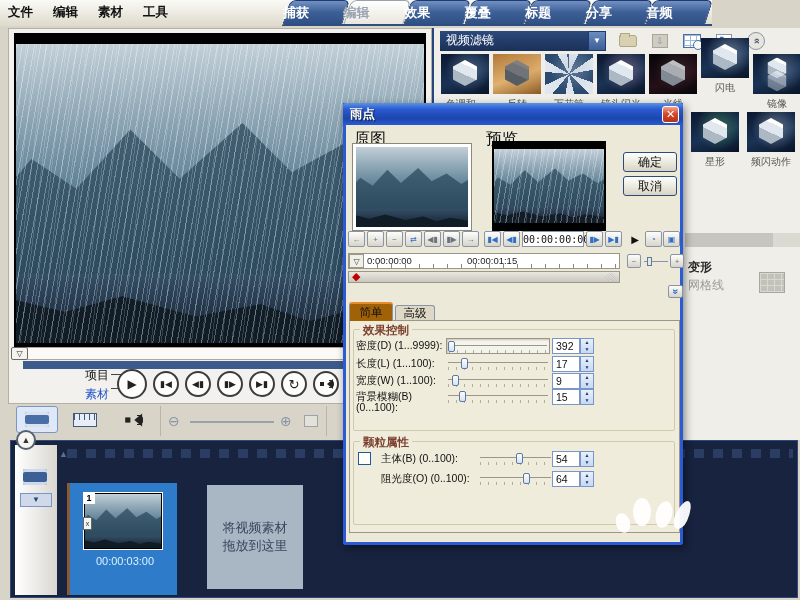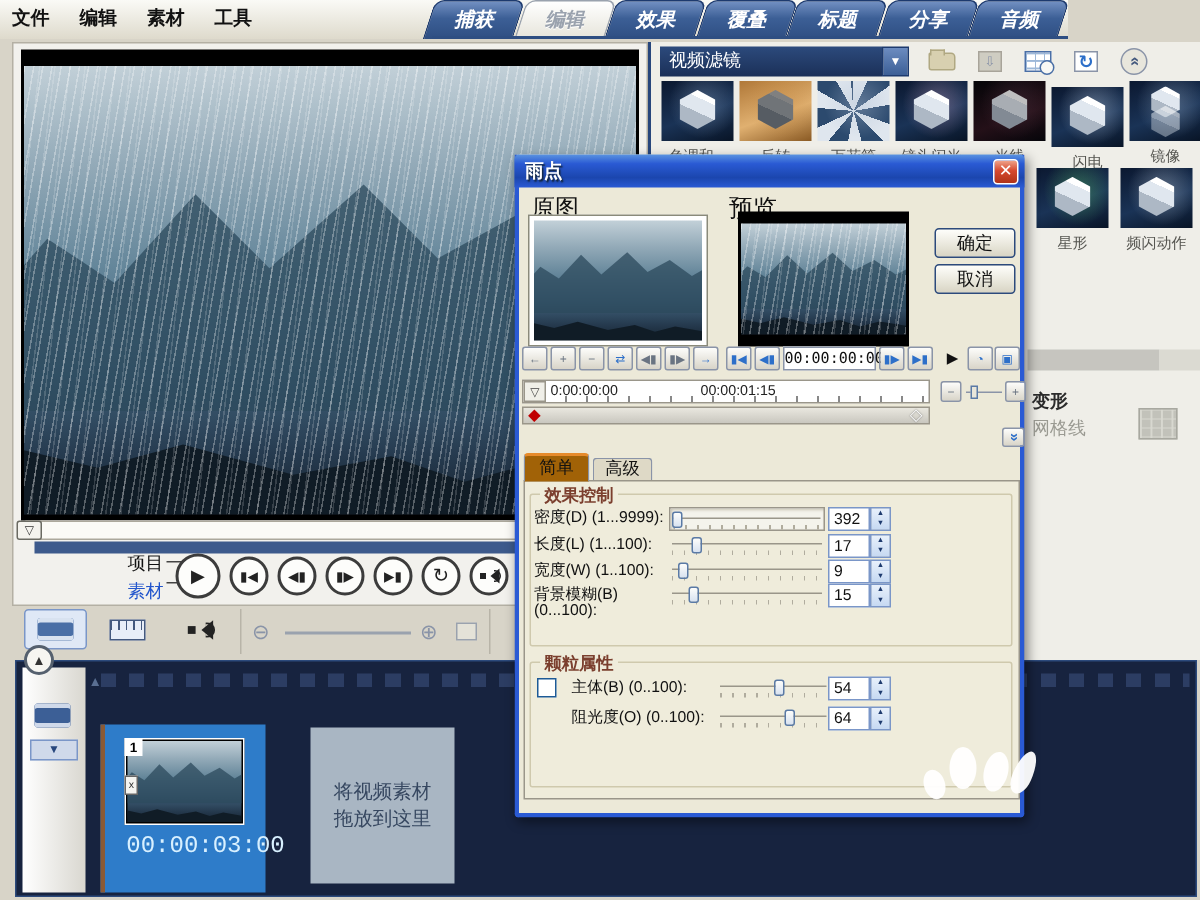--- a/index.html
+++ b/index.html
@@ -18,8 +18,8 @@
 .mtab .bg{position:absolute;inset:0 3px;transform:skewX(-18deg);
   background:linear-gradient(180deg,#7290c2,#3c5f96 45%,#2e4e82);
   border:1px solid #1d3a6e;border-bottom:none;border-radius:6px 6px 0 0}
-.mtab span{position:relative;display:block;text-align:center;line-height:25px;color:#fff;
-  font-style:italic;font-weight:bold;font-size:13px}
+.mtab span{position:relative;display:block;text-align:left;line-height:25px;color:#fff;
+  font-weight:bold;font-size:13px}
 .mtab.active .bg{background:linear-gradient(180deg,#ffffff,#e6e4da);border-color:#9aa2ae}
 .mtab.active span{color:#9aa2ae;text-shadow:0 1px 0 #fff}
 #tabline{position:absolute;left:288px;right:0;top:24px;height:2px;background:#2e4e82}

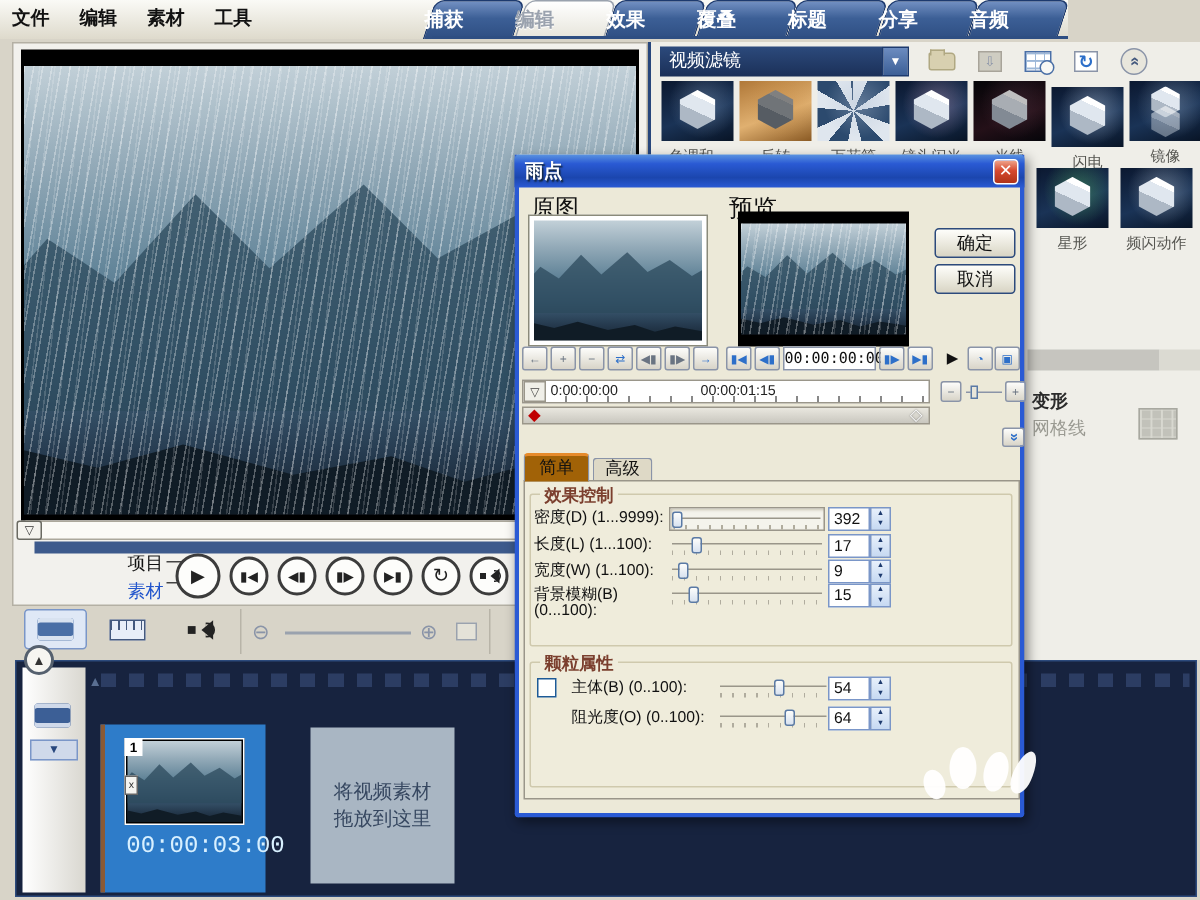--- a/index.html
+++ b/index.html
@@ -394,7 +394,7 @@
         </div>
       <div class="glabel">光线</div>
     </div>
-    <div class="gcell" style="left:265px;top:30px">
+    <div class="gcell" style="left:265px;top:10px">
       <div class="gthumb">
           <div class="glow" style="background: radial-gradient(circle at 58% 38%, rgba(207, 224, 244, 0.4), transparent 62%);"></div>
           <div class="cube"></div>

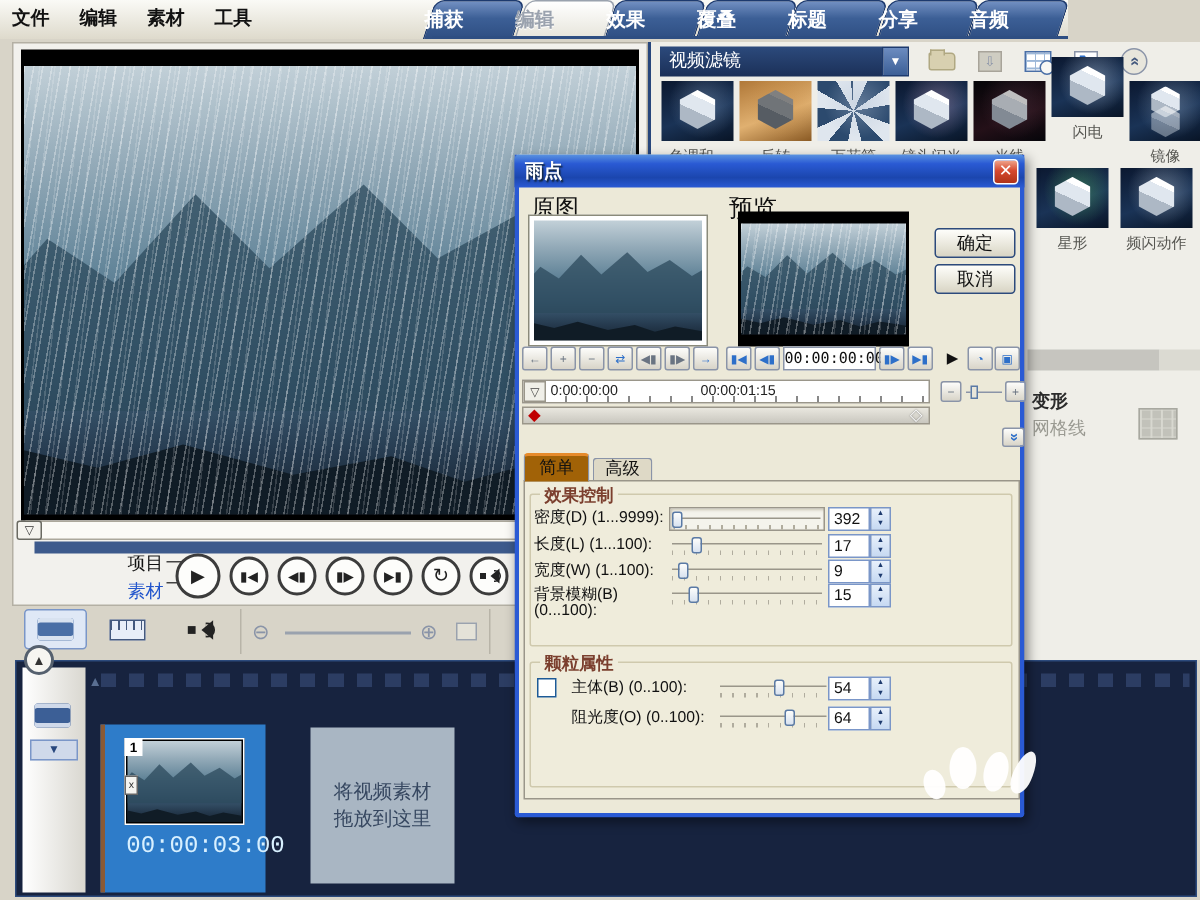--- a/index.html
+++ b/index.html
@@ -92,8 +92,8 @@
   font-size:9px;font-weight:bold;text-align:center;line-height:12px;z-index:3}
 #clip-fx{position:absolute;left:13px;top:34px;width:9px;height:13px;background:#f4f4f0;border:1px solid #666;
   font-size:7px;color:#333;text-align:center;line-height:12px;z-index:3}
-#clip-time{position:absolute;left:12px;top:72px;width:110px;text-align:center;color:#d8f0ff;
-  font-family:Liberation Mono, monospace;font-size:16px}
+#clip-time{position:absolute;left:0;top:72px;width:110px;text-align:center;color:#d8f0ff;
+  font-family:Liberation Sans, sans-serif;font-size:11px}
 #placeholder-cell{position:absolute;left:196px;top:44px;width:96px;height:104px;background:#a9b6c3;
   display:flex;flex-direction:column;justify-content:center;text-align:center;color:#36476
 0;color:#364760;font-size:13px;line-height:18px}

